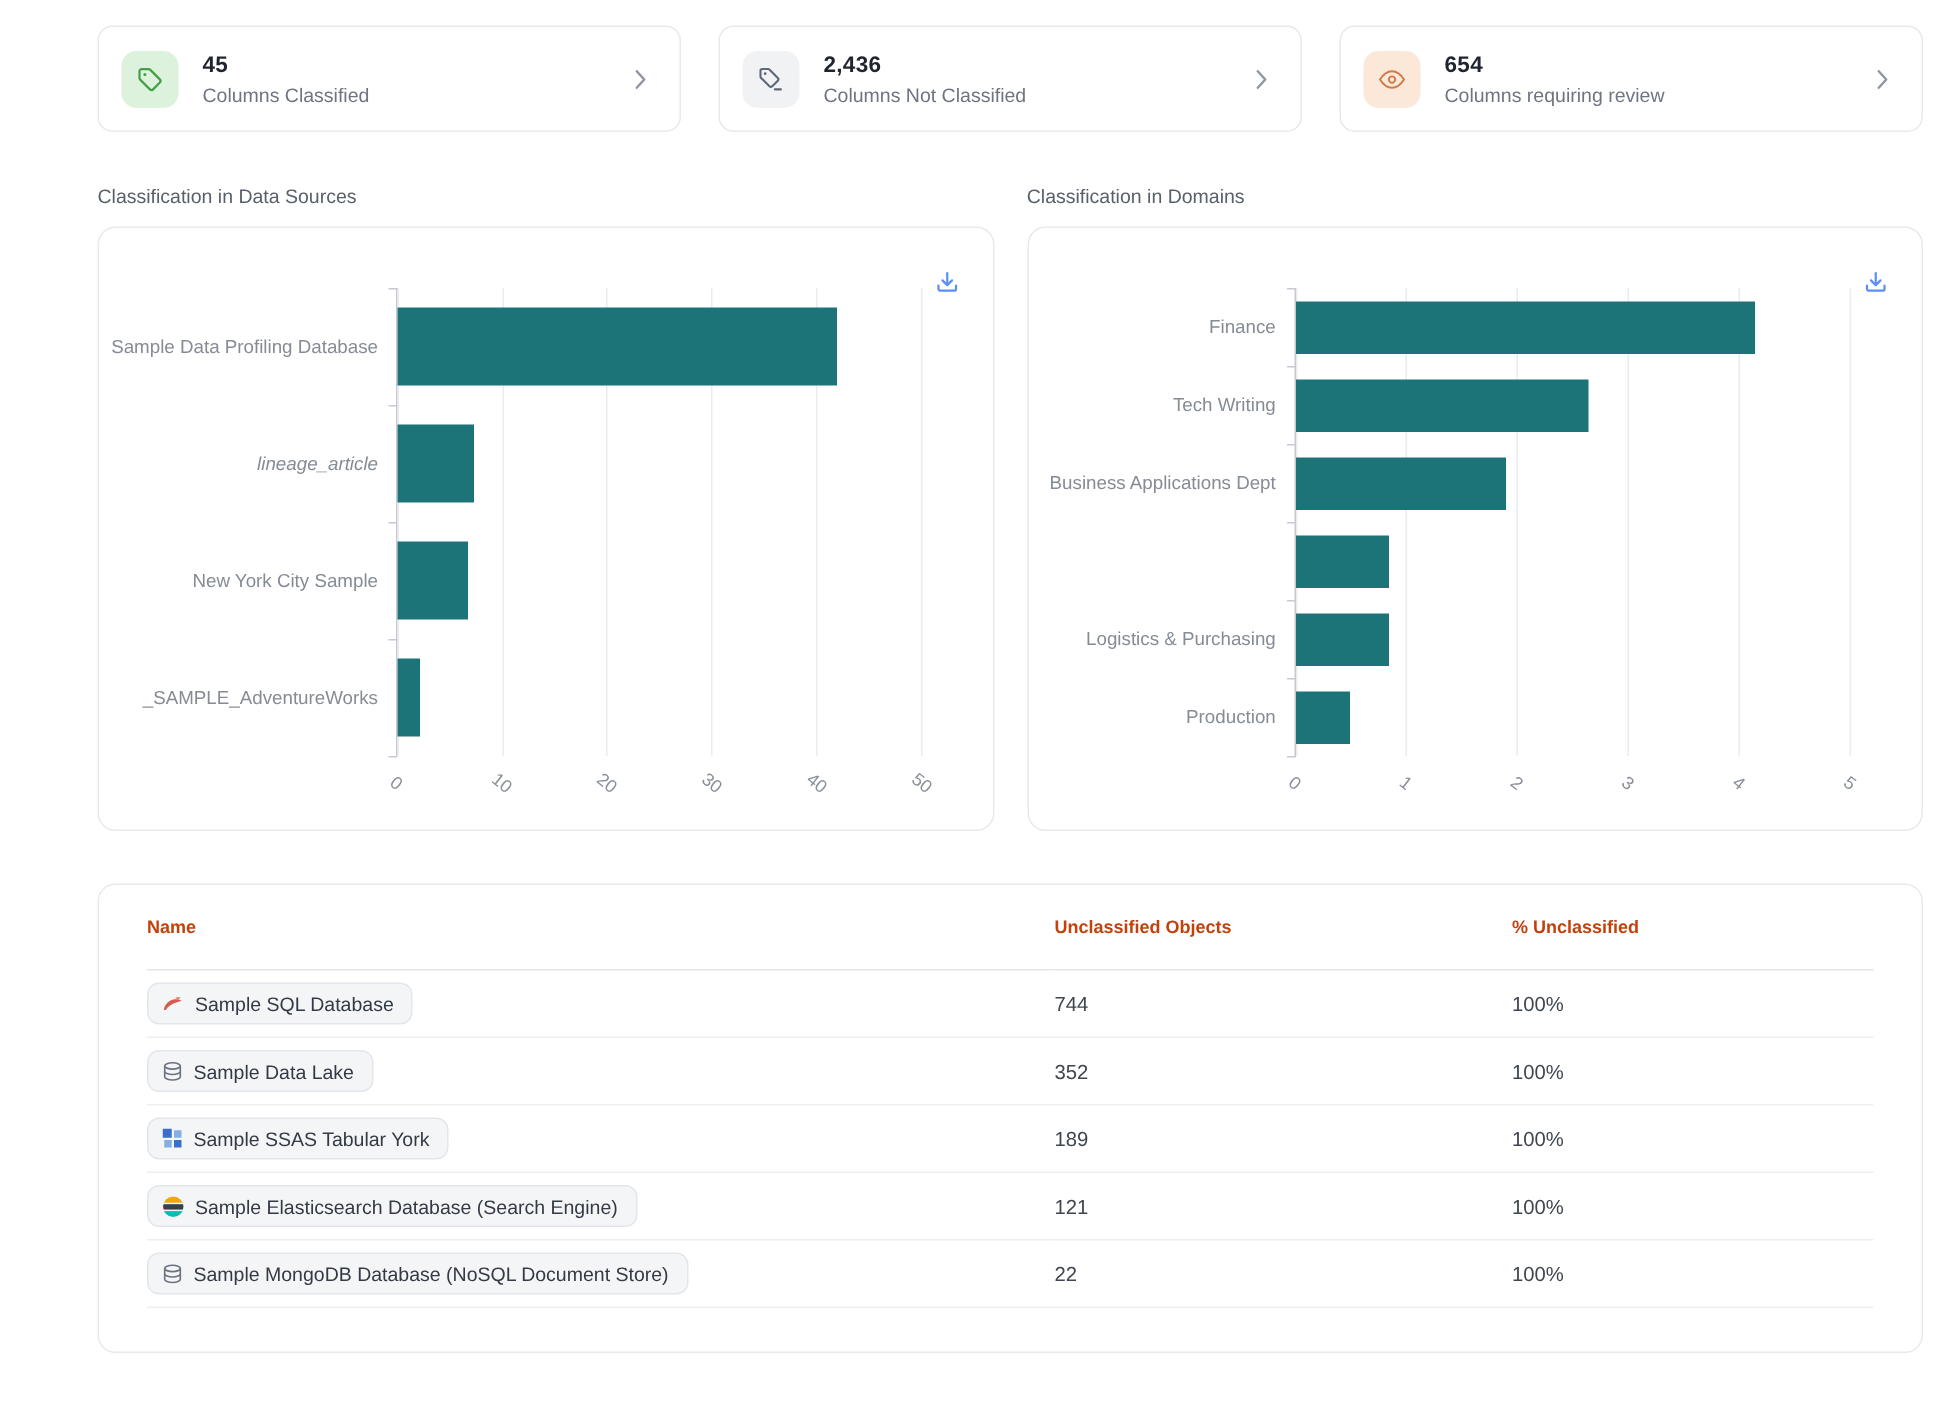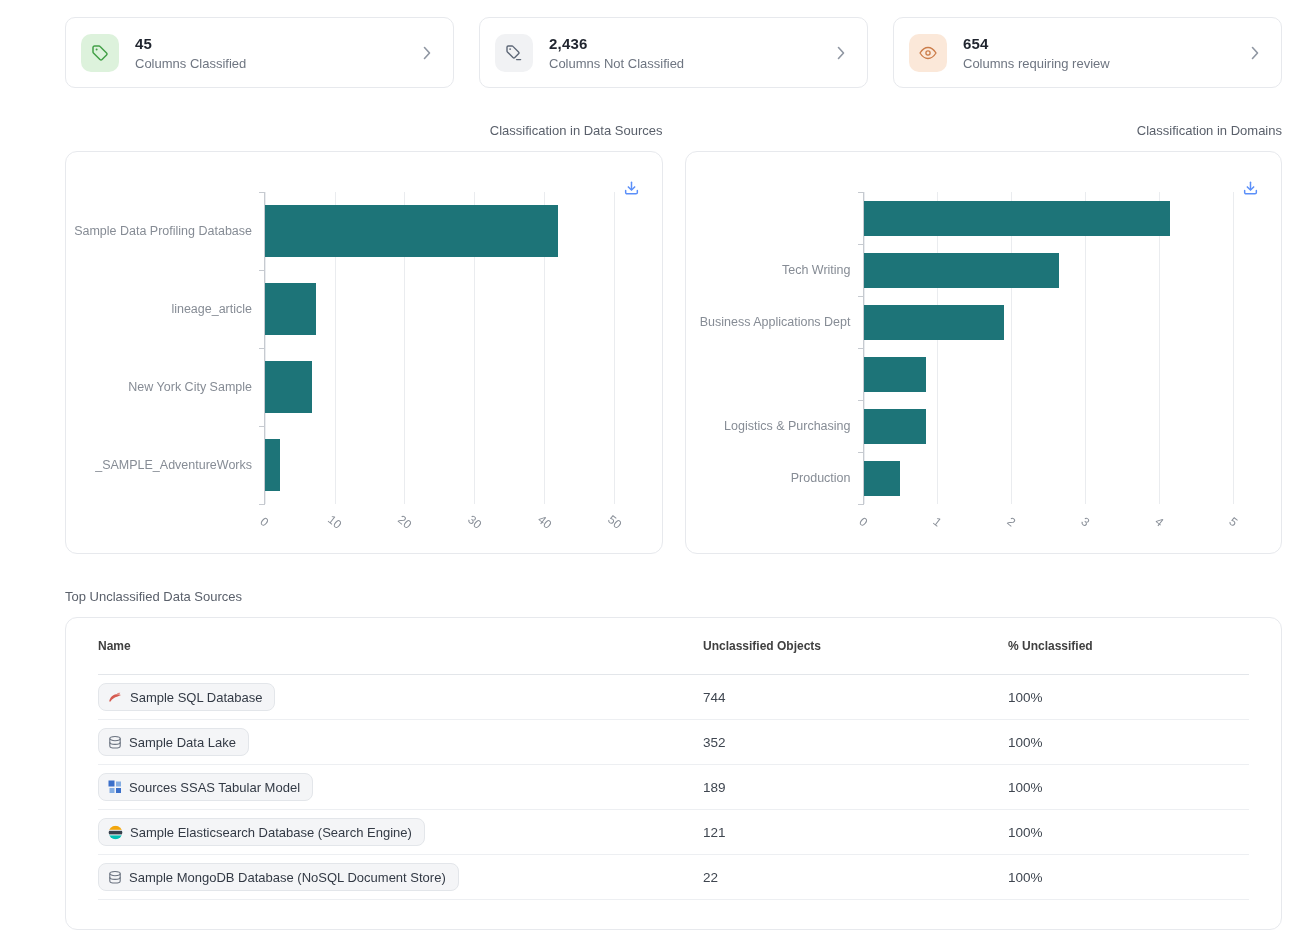--- a/index.html
+++ b/index.html
@@ -18,7 +18,7 @@
 
   
   .charts-row{display:flex;gap:22px;margin-top:35px;}
-  .chart-block{flex:1;min-width:0;text-align:right;}
+  .chart-block{flex:1;min-width:0;}
   .section-title{font-size:13px;color:#5a606b;}
   .chart-card{margin-top:13px;height:403px;border:1px solid #e7e9ed;border-radius:12px;position:relative;background:#fff;box-sizing:border-box;}
   .download-btn{position:absolute;top:26px;right:20px;cursor:pointer;background:none;border:none;padding:2px;display:flex;}

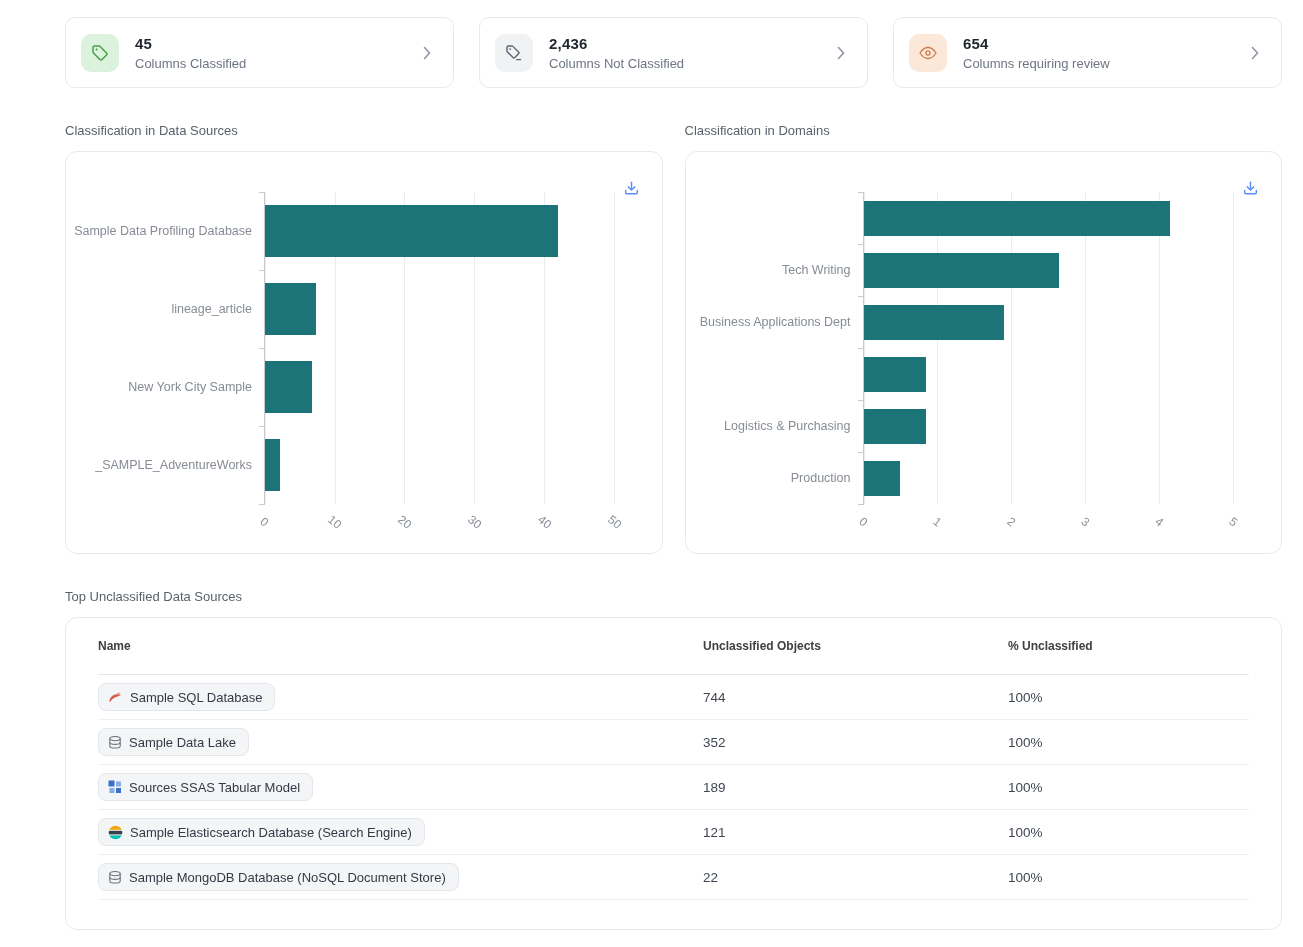--- a/index.html
+++ b/index.html
@@ -166,6 +166,7 @@
           </svg>
         </button>
         <div class="category-labels">
+            <div class="cat-label" style="top: 0px; height: 52px;">Finance</div>
             <div class="cat-label" style="top: 52px; height: 52px;">Tech Writing</div>
             <div class="cat-label" style="top: 104px; height: 52px;">Business Applications Dept</div>
             <div class="cat-label" style="top: 208px; height: 52px;">Logistics &amp; Purchasing</div>

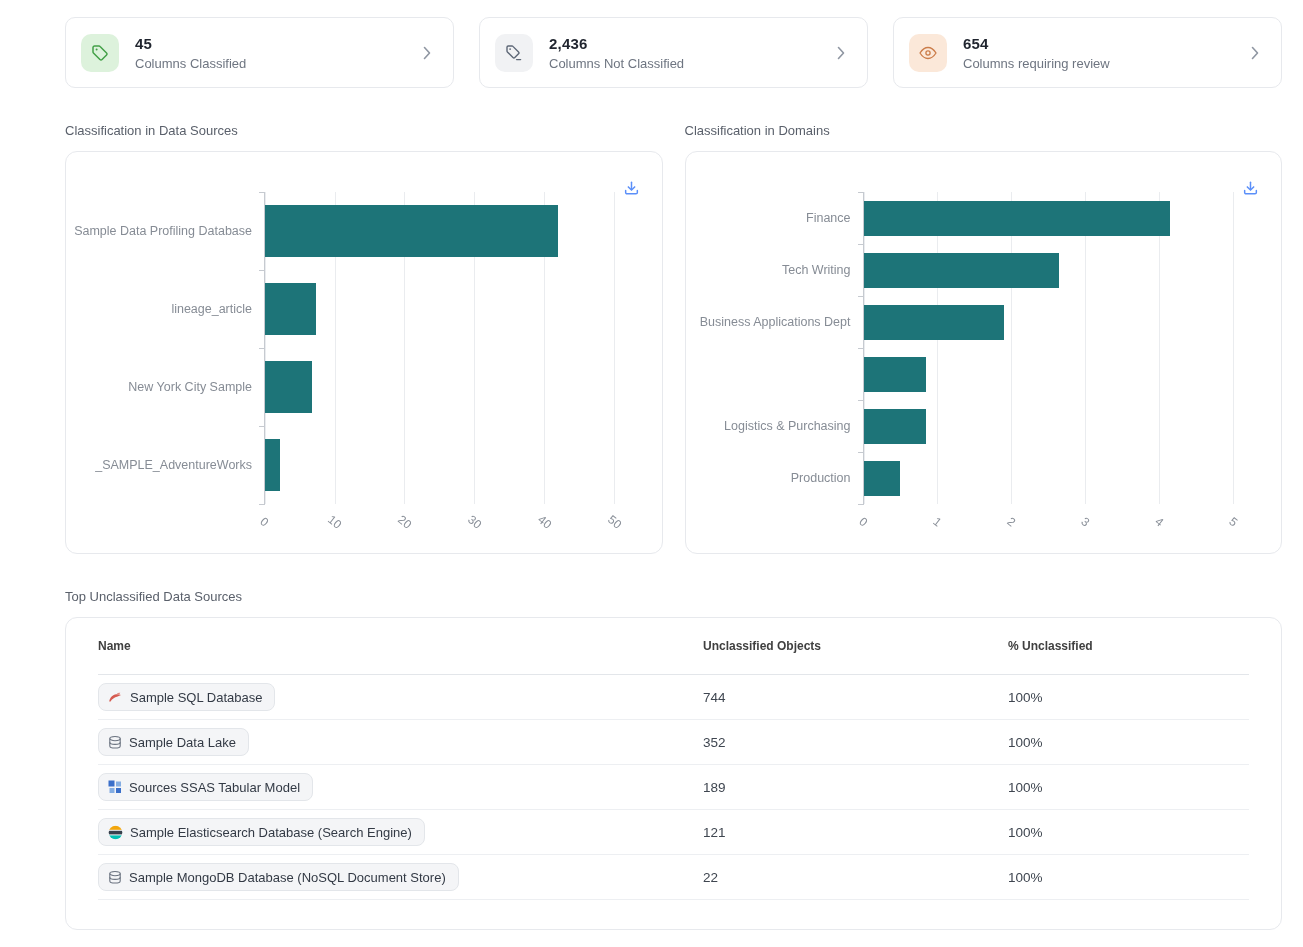--- a/index.html
+++ b/index.html
@@ -123,7 +123,7 @@
         </button>
         <div class="category-labels">
             <div class="cat-label" style="top: 0px; height: 78px;">Sample Data Profiling Database</div>
-            <div class="cat-label" style="top: 78px; height: 78px;">lineage_article</div>
+            <div class="cat-label" style="top: 78px; height: 78px; font-style: italic;">lineage_article</div>
             <div class="cat-label" style="top: 156px; height: 78px;">New York City Sample</div>
             <div class="cat-label" style="top: 234px; height: 78px;">_SAMPLE_AdventureWorks</div>
           </div>

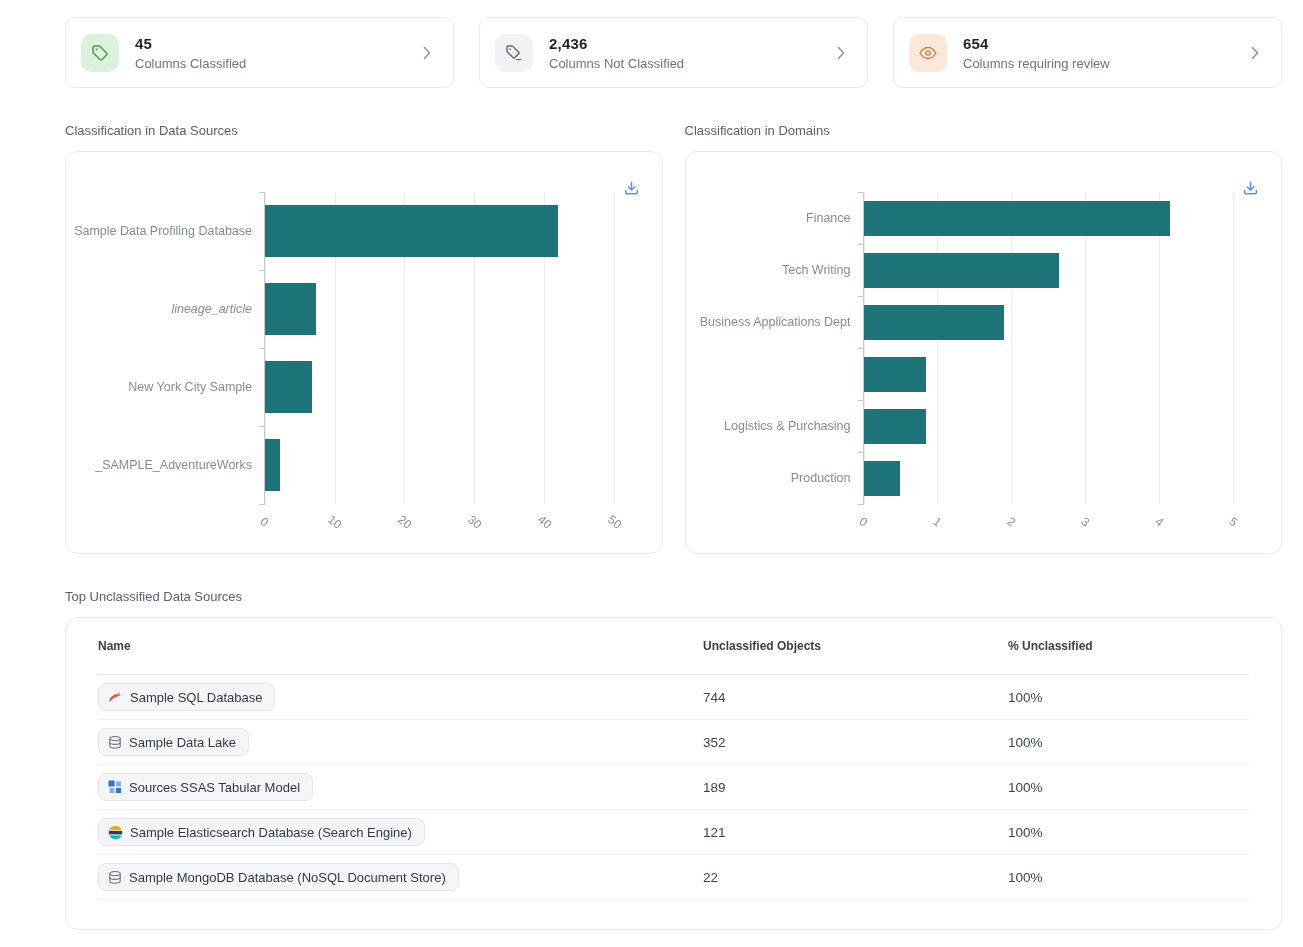--- a/index.html
+++ b/index.html
@@ -206,7 +206,6 @@
   </div>
 
   <div class="table-section">
-    <div class="section-title">Top Unclassified Data Sources</div>
     <div class="table-card">
       <table>
         <colgroup>

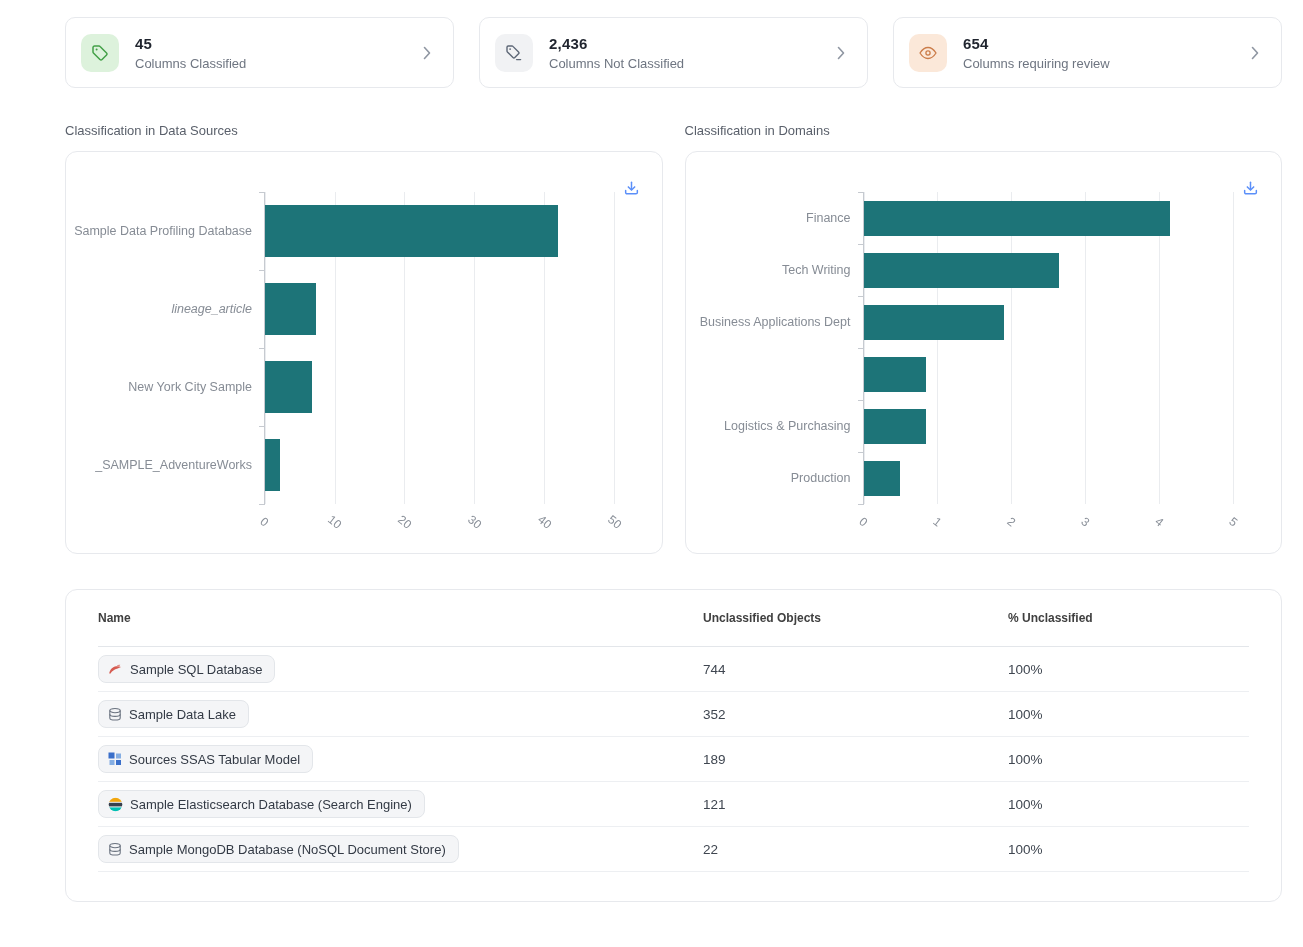--- a/index.html
+++ b/index.html
@@ -39,7 +39,7 @@
     padding:0 32px;background:#fff;overflow:hidden;}
   table{width:100%;border-collapse:collapse;table-layout:fixed;}
   col.c1{width:605px;} col.c2{width:305px;}
-  thead th{height:56px;vertical-align:middle;text-align:left;font-size:12px;font-weight:700;color:#404040;
+  thead th{height:56px;vertical-align:middle;text-align:left;font-size:12px;font-weight:700;color:#c2410c;
     border-bottom:1px solid #e3e6ea;padding:0;}
   tbody td{height:44px;vertical-align:middle;border-bottom:1px solid #edeff2;font-size:13.5px;color:#3f4650;padding:0;}
   .chip{display:inline-flex;align-items:center;gap:7px;height:26px;padding:0 12px 0 9px;background:#f4f5f7;

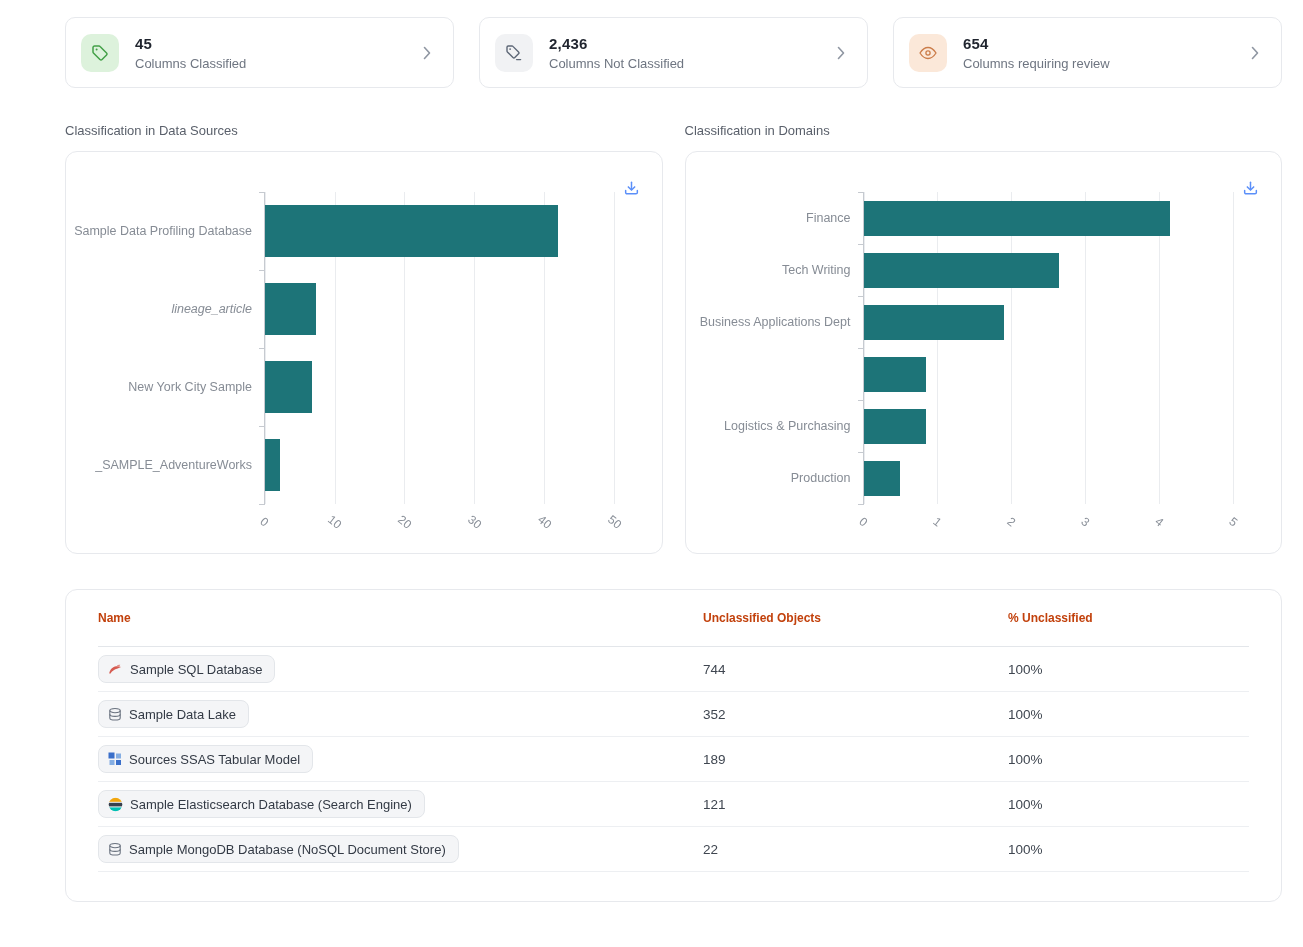--- a/index.html
+++ b/index.html
@@ -258,7 +258,7 @@
                       <rect x="8" y="8" width="5" height="5" fill="#3a6fca"></rect>
                     </svg>
                   </span>
-                  <span>Sources SSAS Tabular Model</span>
+                  <span>Sample SSAS Tabular York</span>
                 </span></td>
               <td>189</td>
               <td>100%</td>

